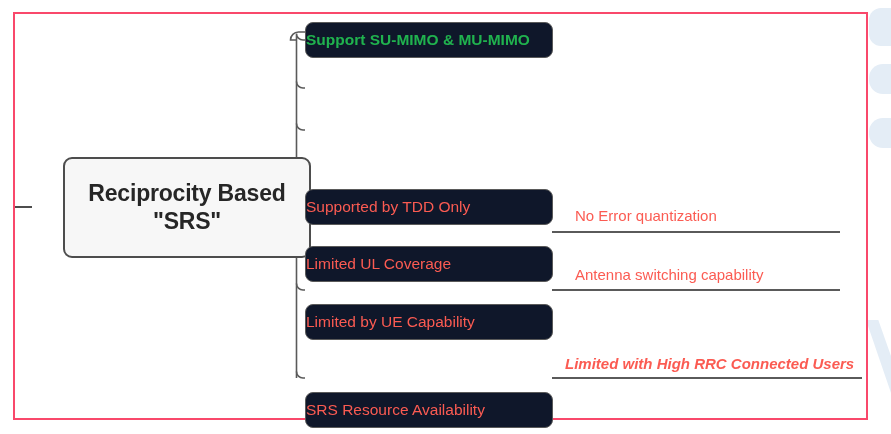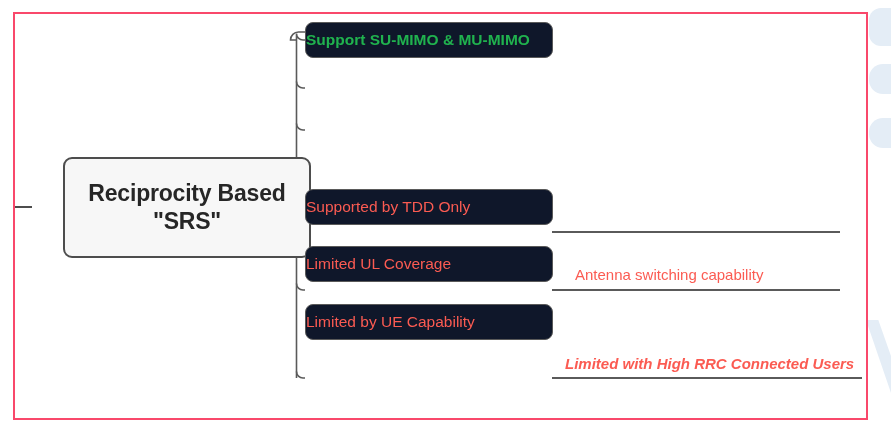--- a/index.html
+++ b/index.html
@@ -165,6 +165,7 @@
   </div>
 
   <div class="ann-line" style="left:552px; top:231px; width:288px;"></div>
+  <div class="annotation" style="left:575px; top:207px;">No Error quantization</div>
 
   <div class="ann-line" style="left:552px; top:289px; width:288px;"></div>
   <div class="annotation" style="left:575px; top:266px;">Antenna switching capability</div>

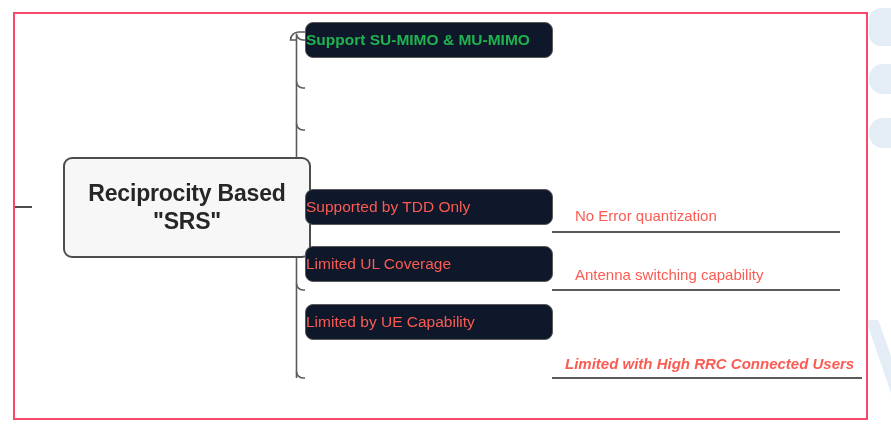--- a/index.html
+++ b/index.html
@@ -163,6 +163,9 @@
   <div class="leaf red" style="top:214px">
     <span>Limited UL Coverage</span>
   </div>
+  <div class="leaf red" style="top:360px">
+    <span>SRS Resource Availability</span>
+  </div>
 
   <div class="ann-line" style="left:552px; top:231px; width:288px;"></div>
   <div class="annotation" style="left:575px; top:207px;">No Error quantization</div>

